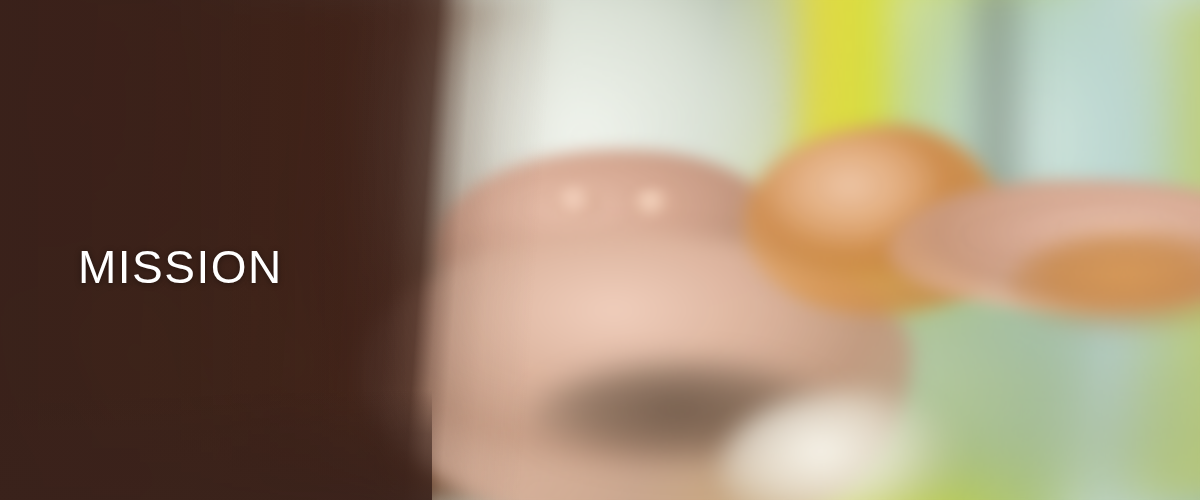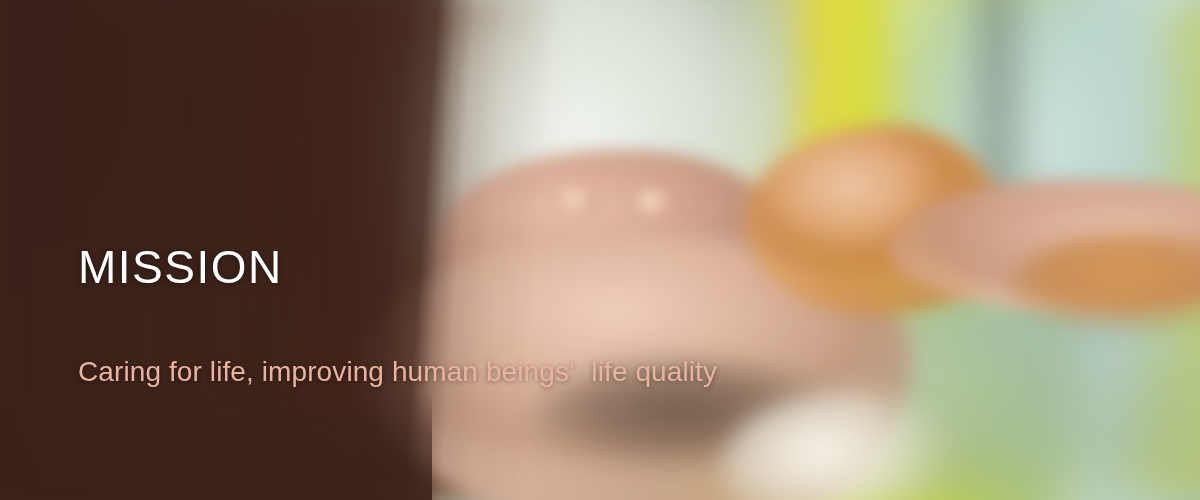--- a/index.html
+++ b/index.html
@@ -341,9 +341,6 @@
     <h1 class="heading">MISSION</h1>
 
     <div class="subtitle">
-      <span class="line">
-        <span>Caring for life, improving human beings’</span><span class="gap"></span><span>life quality</span>
-      </span>
     </div>
 
   </div>

